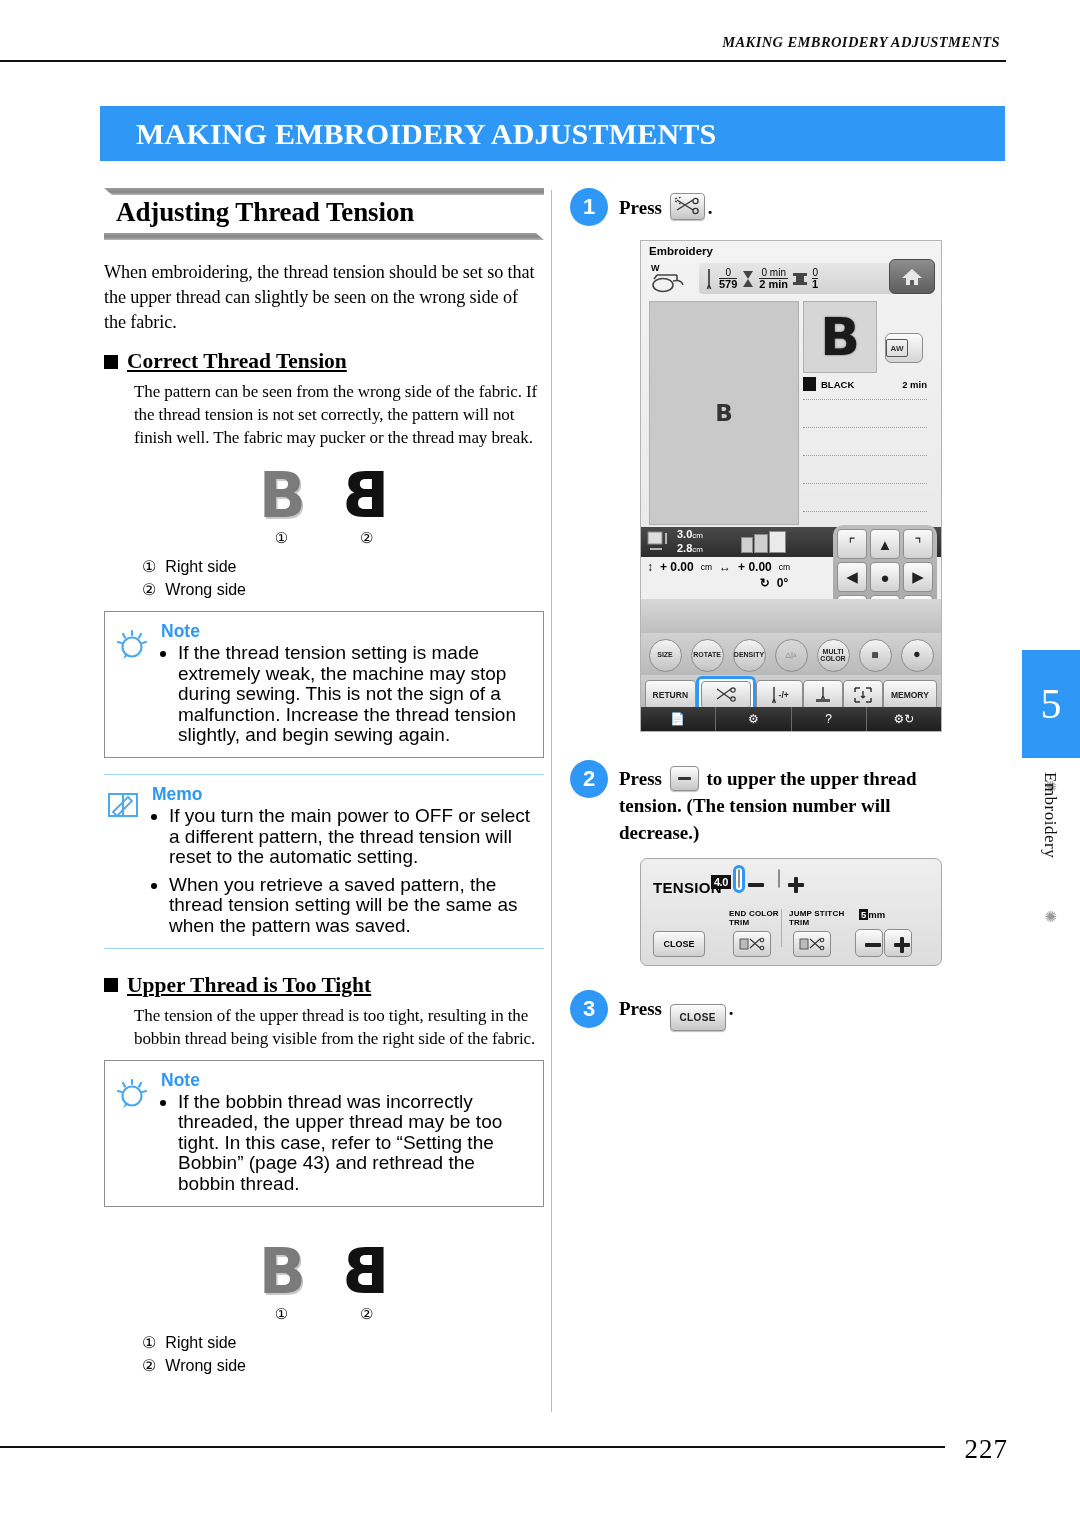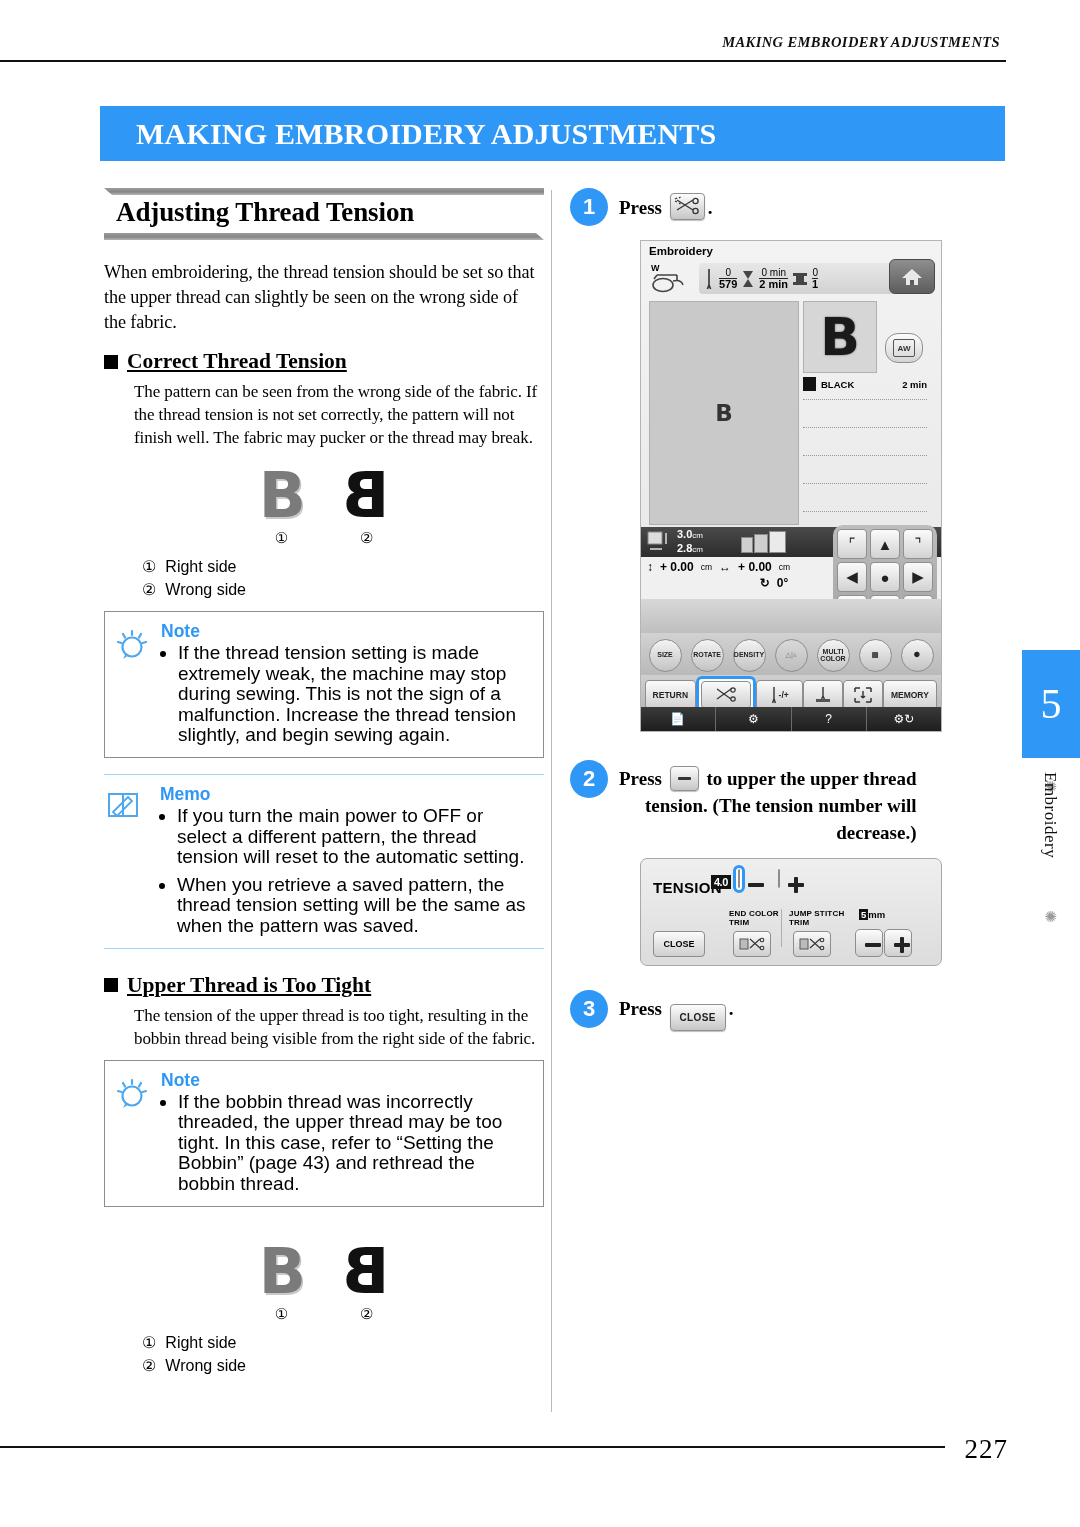--- a/index.html
+++ b/index.html
@@ -120,7 +120,7 @@
   }
   .step-txt{
     font-family:"Liberation Serif",serif;font-weight:700;font-size:19px;
-    line-height:27px;padding-top:5px;text-align:right;
+    line-height:27px;padding-top:5px;
   }
   .step-txt .inlinekey{vertical-align:-6px;margin:0 3px;}
 

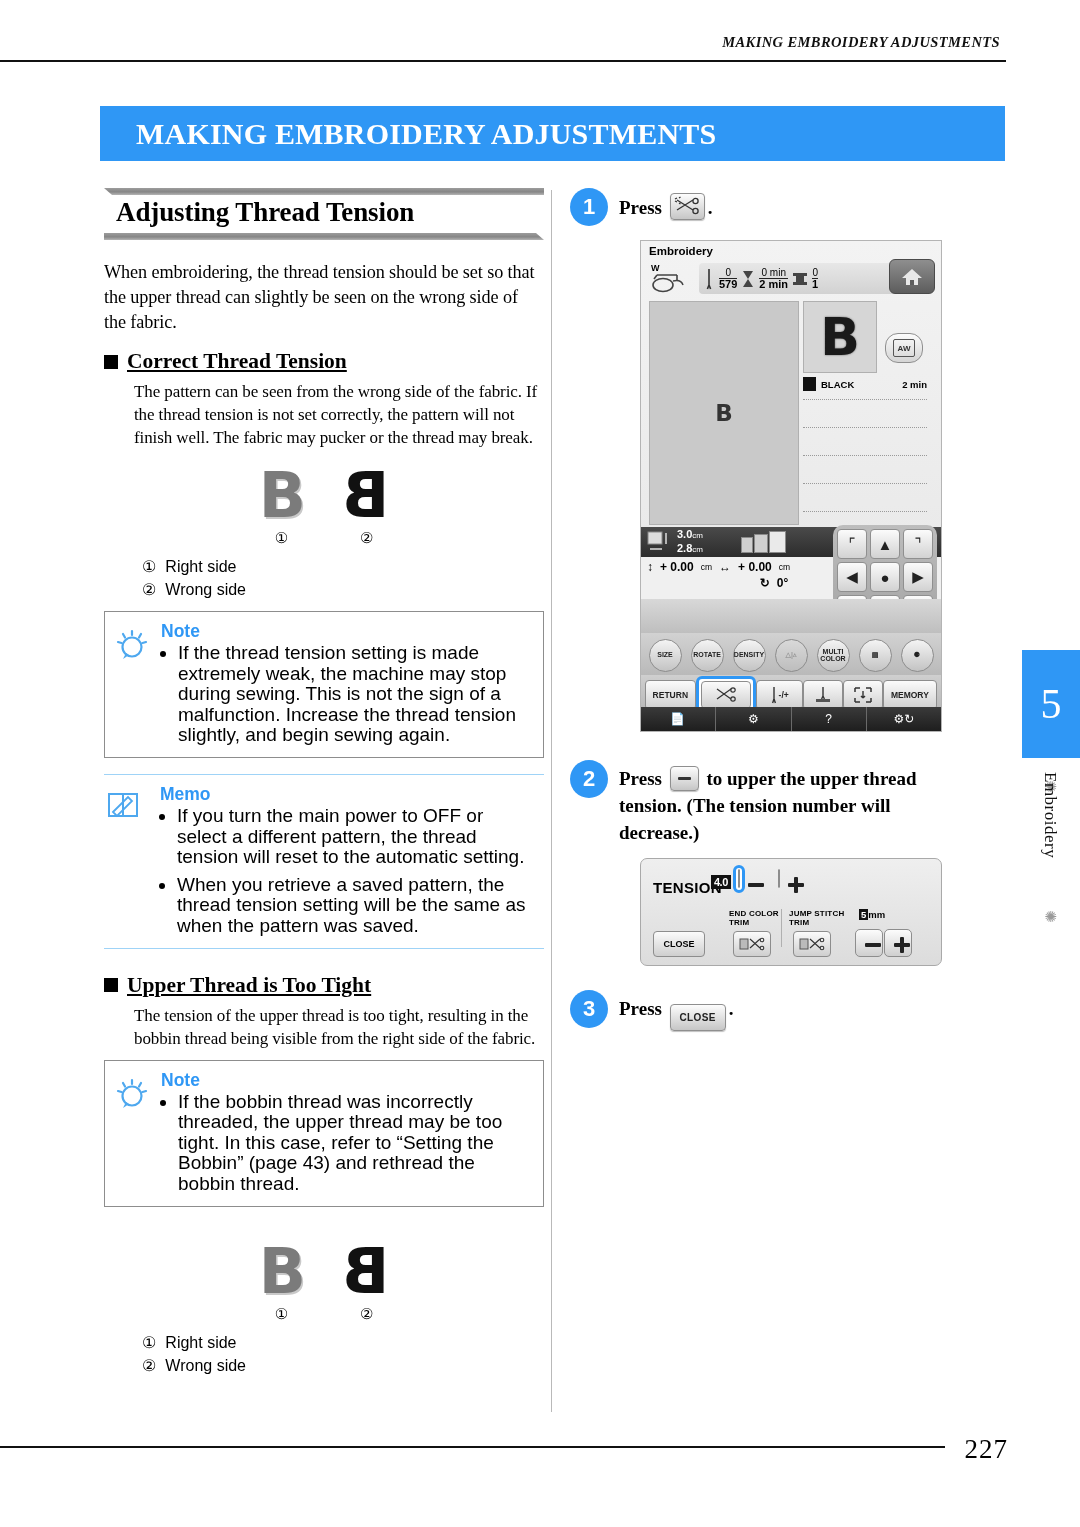--- a/index.html
+++ b/index.html
@@ -185,9 +185,9 @@
     line-height:52px;color:#1a1a1a;text-shadow:0 0 2px #555;
   }
   .aw-btn{
-    position:absolute;left:244px;top:92px;width:36px;height:28px;border-radius:13px;
+    position:absolute;left:244px;top:92px;width:36px;height:28px;border-radius:6px;
     border:1px solid #8f8f8f;background:linear-gradient(#fcfcfc,#d4d4d4);
-    display:flex;align-items:center;justify-content:center;
+    display:flex;align-items:center;
   }
   .aw-btn .chip{
     width:20px;height:16px;border:1.5px solid #555;border-radius:2px;

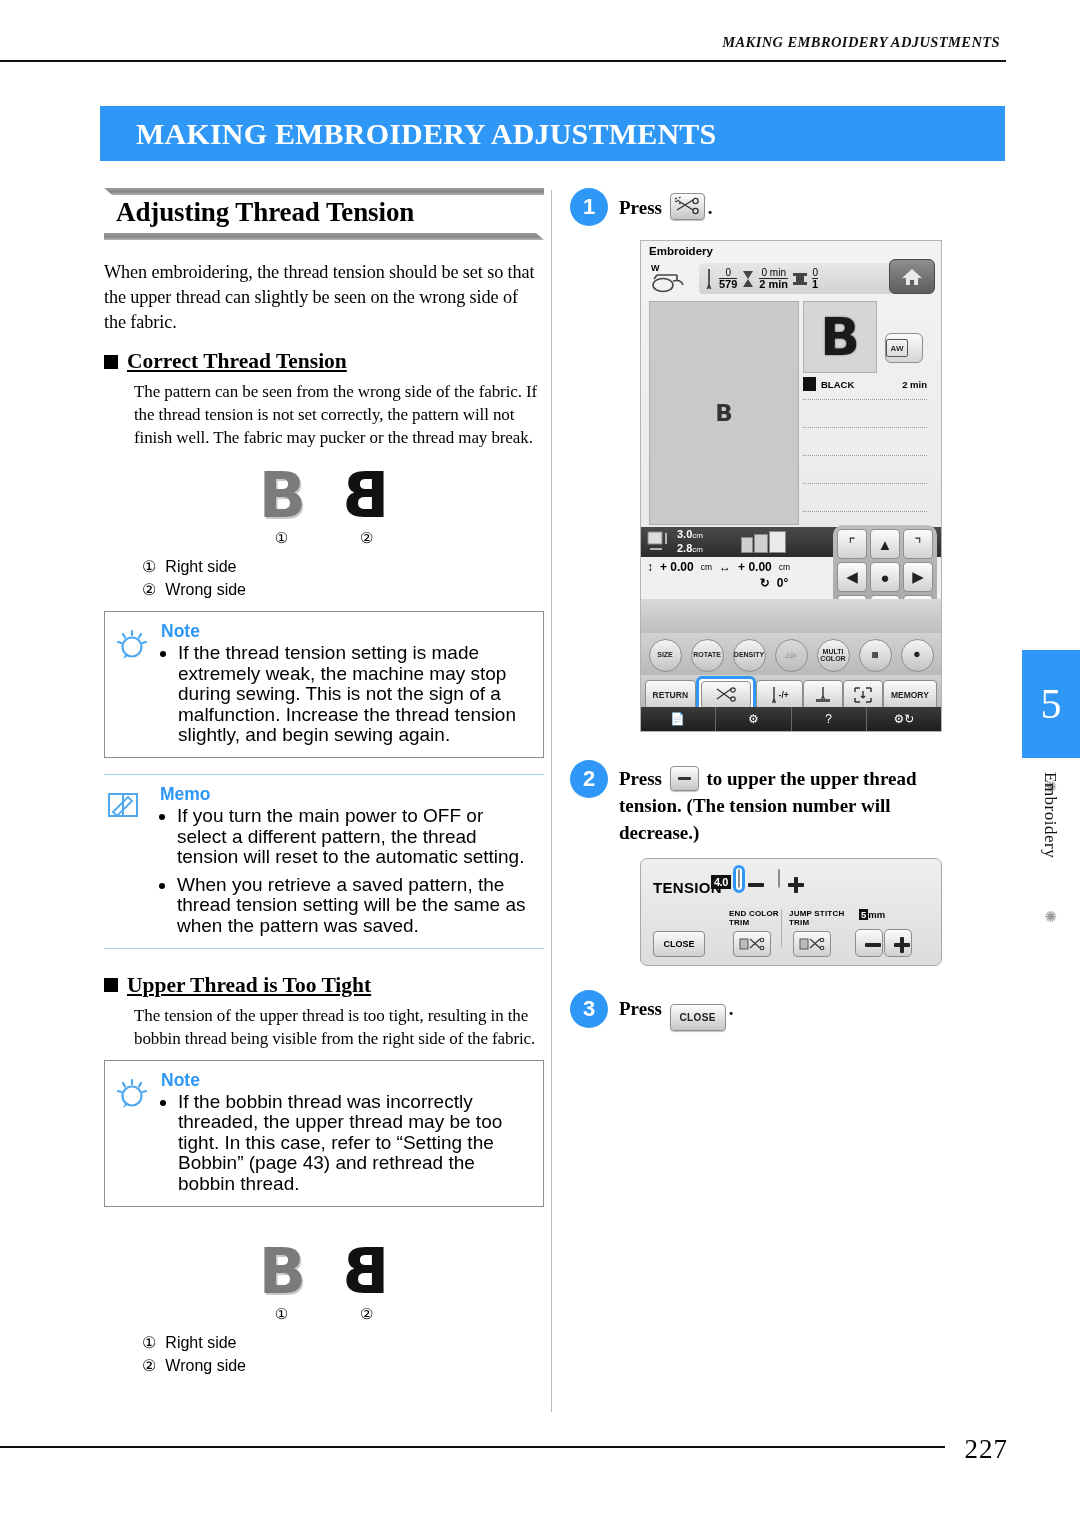--- a/index.html
+++ b/index.html
@@ -96,7 +96,7 @@
   }
   .memo-wrap{margin-top:16px;}
   .memo-rule{height:0;border-top:1.6px solid #9fd3f7;}
-  .memo-box{padding:9px 10px 11px 2px;display:flex;gap:16px;}
+  .memo-box{padding:9px 10px 11px 2px;display:flex;gap:8px;}
   .nm-icon{flex:0 0 38px;padding-top:4px;}
   .nm-body{flex:1;}
   .nm-title{

